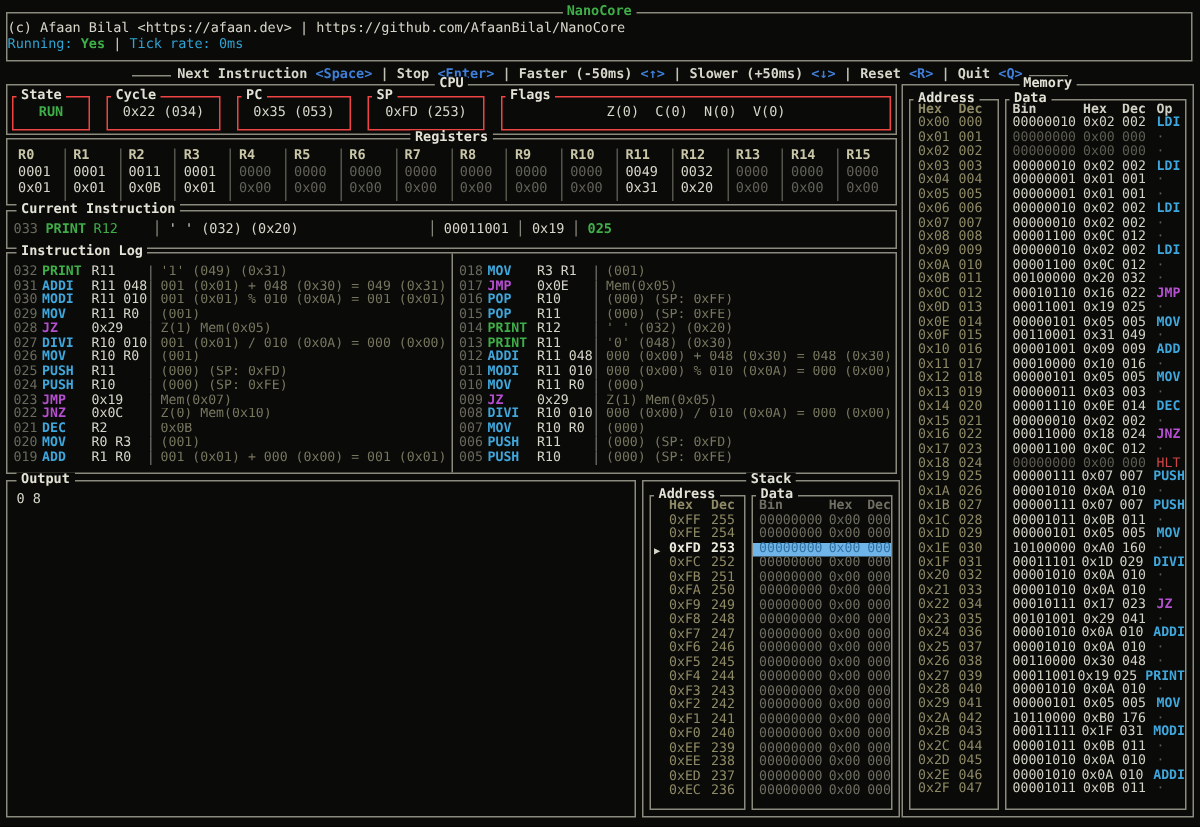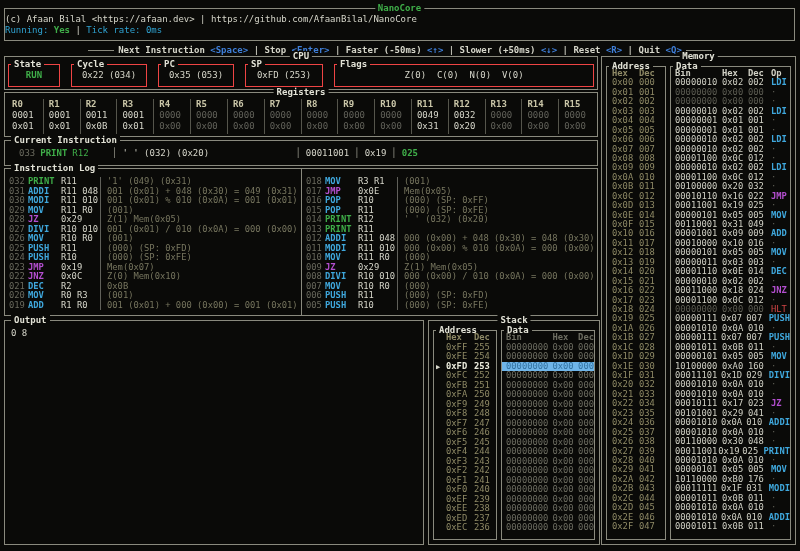--- a/index.html
+++ b/index.html
@@ -39,7 +39,7 @@
   .zerov{color:#62625a;}
 
   
-  #ci-line{position:absolute;left:14px;right:4px;top:7px;display:flex;white-space:pre;line-height:11px;}
+  #ci-line{position:absolute;left:4px;right:4px;top:7px;display:flex;white-space:pre;line-height:11px;}
   .ci-sep{color:#9a9a8e;padding:0 5px;}
   .ci-idx{color:#6a6a5e;}
   .ci-m{color:#3fae49;font-weight:700;padding-left:5px;}

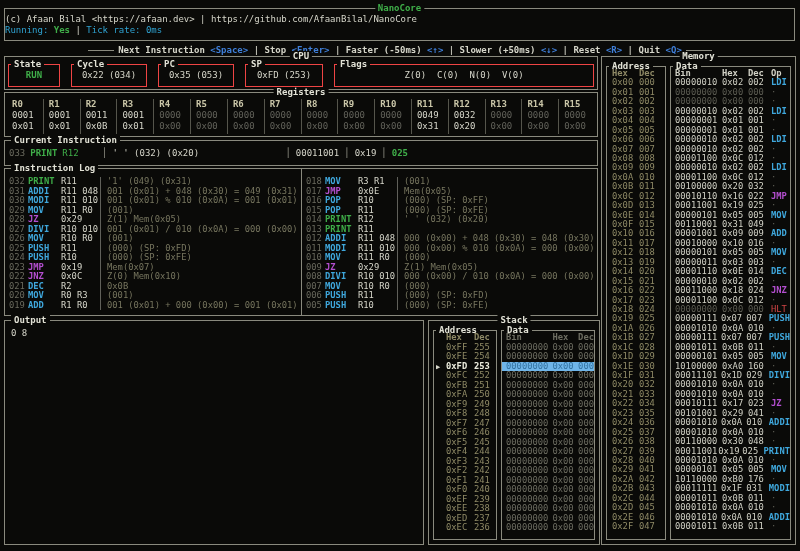--- a/index.html
+++ b/index.html
@@ -196,7 +196,7 @@
         <div class="log-row"><span class="log-inst"><span class="log-idx">016</span><span class="log-m" style="color: rgb(63, 167, 220);">POP</span><span class="log-ops">R10</span></span><span class="log-detail">(000) (SP: 0xFF)</span></div>
         <div class="log-row"><span class="log-inst"><span class="log-idx">015</span><span class="log-m" style="color: rgb(63, 167, 220);">POP</span><span class="log-ops">R11</span></span><span class="log-detail">(000) (SP: 0xFE)</span></div>
         <div class="log-row"><span class="log-inst"><span class="log-idx">014</span><span class="log-m" style="color: rgb(63, 174, 73);">PRINT</span><span class="log-ops">R12</span></span><span class="log-detail">' ' (032) (0x20)</span></div>
-        <div class="log-row"><span class="log-inst"><span class="log-idx">013</span><span class="log-m" style="color: rgb(63, 174, 73);">PRINT</span><span class="log-ops">R11</span></span></div>
+        <div class="log-row"><span class="log-inst"><span class="log-idx">013</span><span class="log-m" style="color: rgb(63, 174, 73);">PRINT</span><span class="log-ops">R11</span></span><span class="log-detail">'0' (048) (0x30)</span></div>
         <div class="log-row"><span class="log-inst"><span class="log-idx">012</span><span class="log-m" style="color: rgb(63, 167, 220);">ADDI</span><span class="log-ops">R11 048</span></span><span class="log-detail">000 (0x00) + 048 (0x30) = 048 (0x30)</span></div>
         <div class="log-row"><span class="log-inst"><span class="log-idx">011</span><span class="log-m" style="color: rgb(63, 167, 220);">MODI</span><span class="log-ops">R11 010</span></span><span class="log-detail">000 (0x00) % 010 (0x0A) = 000 (0x00)</span></div>
         <div class="log-row"><span class="log-inst"><span class="log-idx">010</span><span class="log-m" style="color: rgb(63, 167, 220);">MOV</span><span class="log-ops">R11 R0</span></span><span class="log-detail">(000)</span></div>

